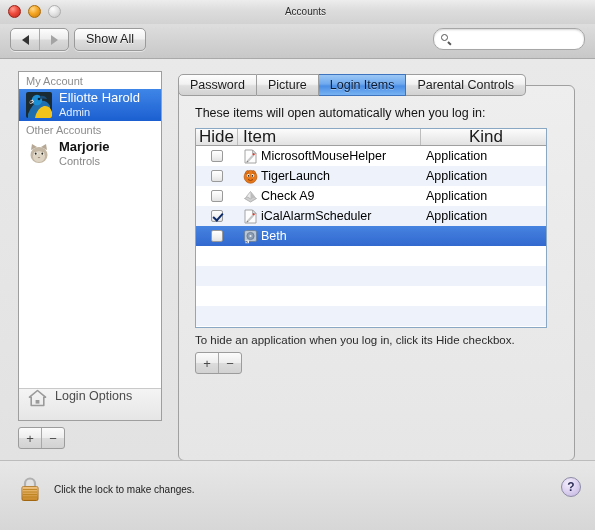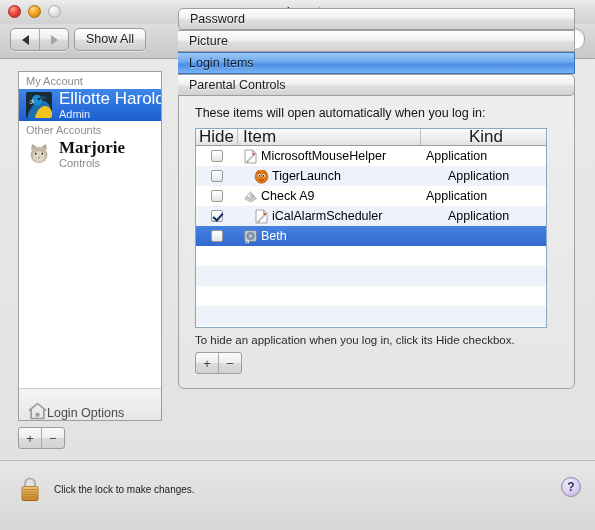--- a/index.html
+++ b/index.html
@@ -285,9 +285,8 @@
     width: 397px;
     height: 22px;
     display: flex;
-    justify-content: flex-end;
+    justify-content: flex-start;
     z-index: 3;
-    flex-direction: column;
   }
   .tab {
     height: 22px;

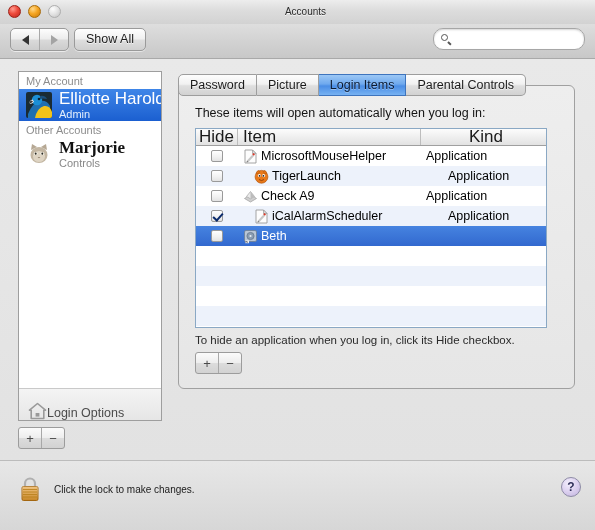--- a/index.html
+++ b/index.html
@@ -215,7 +215,7 @@
   }
   .acct-text { line-height: 1.15; overflow: hidden; }
   .acct-name {
-    font-size: 17px;
+    font-size: 13px;
     white-space: nowrap;
   }
   .acct.selected .acct-name { color: #fff; }

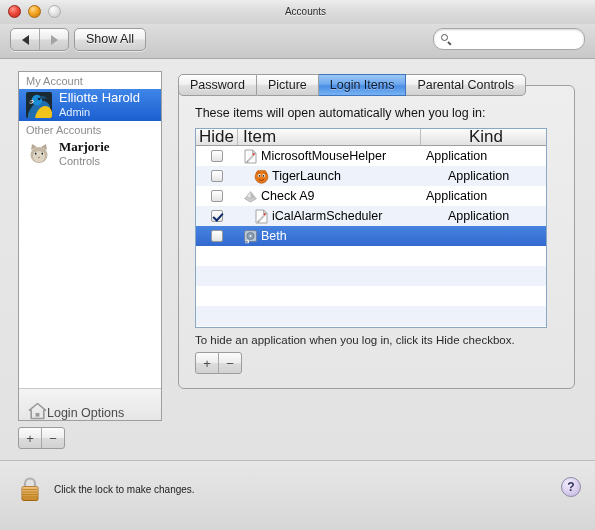--- a/index.html
+++ b/index.html
@@ -272,7 +272,7 @@
     left: 178px;
     top: 26px;
     width: 397px;
-    height: 304px;
+    height: 376px;
     border: 1px solid #a0a0a0;
     border-radius: 6px;
     background: linear-gradient(to bottom, #eeeeee 0%, #e6e6e6 100%);

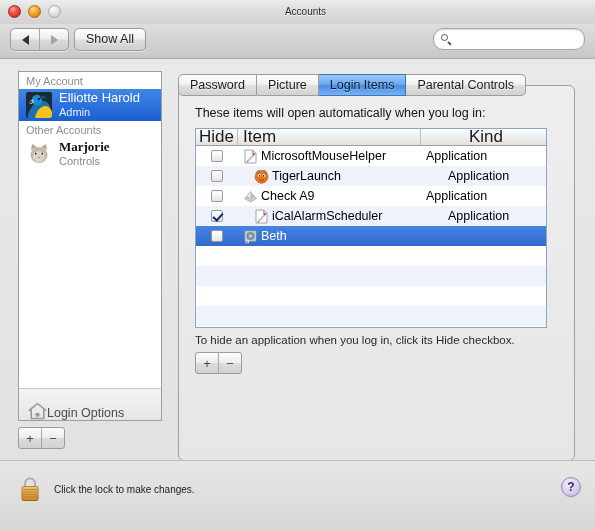--- a/index.html
+++ b/index.html
@@ -219,7 +219,7 @@
     white-space: nowrap;
   }
   .acct.selected .acct-name { color: #fff; }
-  .acct:not(.selected) .acct-name { font-weight: bold; color: #111; font-family: Liberation Serif, serif; }
+  .acct:not(.selected) .acct-name { font-weight: bold; color: #111; }
   .acct-role {
     font-size: 11px;
     color: #888;

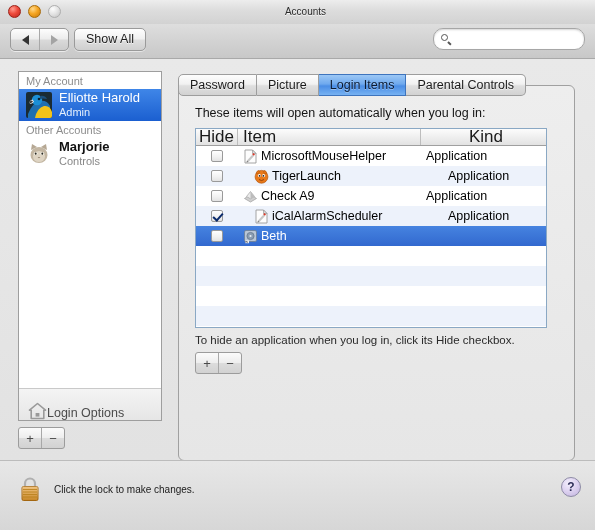--- a/index.html
+++ b/index.html
@@ -357,7 +357,7 @@
     font-size: 12.5px;
   }
   .trow.odd  { background: #ffffff; }
-  .trow.even { background: #edf2fb; gap: 11px; }
+  .trow.even { background: #edf2fb; }
   .trow.selected {
     background: linear-gradient(to bottom, #4683e0 0%, #3269cf 100%);
     color: #fff;

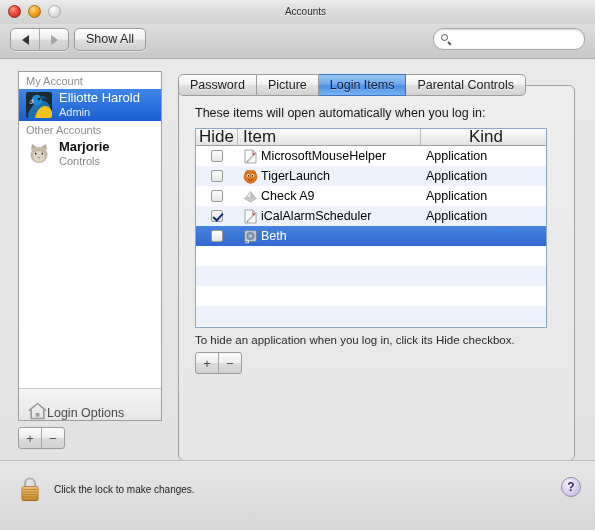--- a/index.html
+++ b/index.html
@@ -236,7 +236,8 @@
     border-top: 1px solid #c9c9c9;
     background: linear-gradient(to bottom, #f4f4f4 0%, #e6e6e6 100%);
     display: flex;
-    align-items: flex-end;
+    align-items: flex-start;
+    gap: 8px;
     padding-left: 9px;
   }
   .login-options .lbl {

